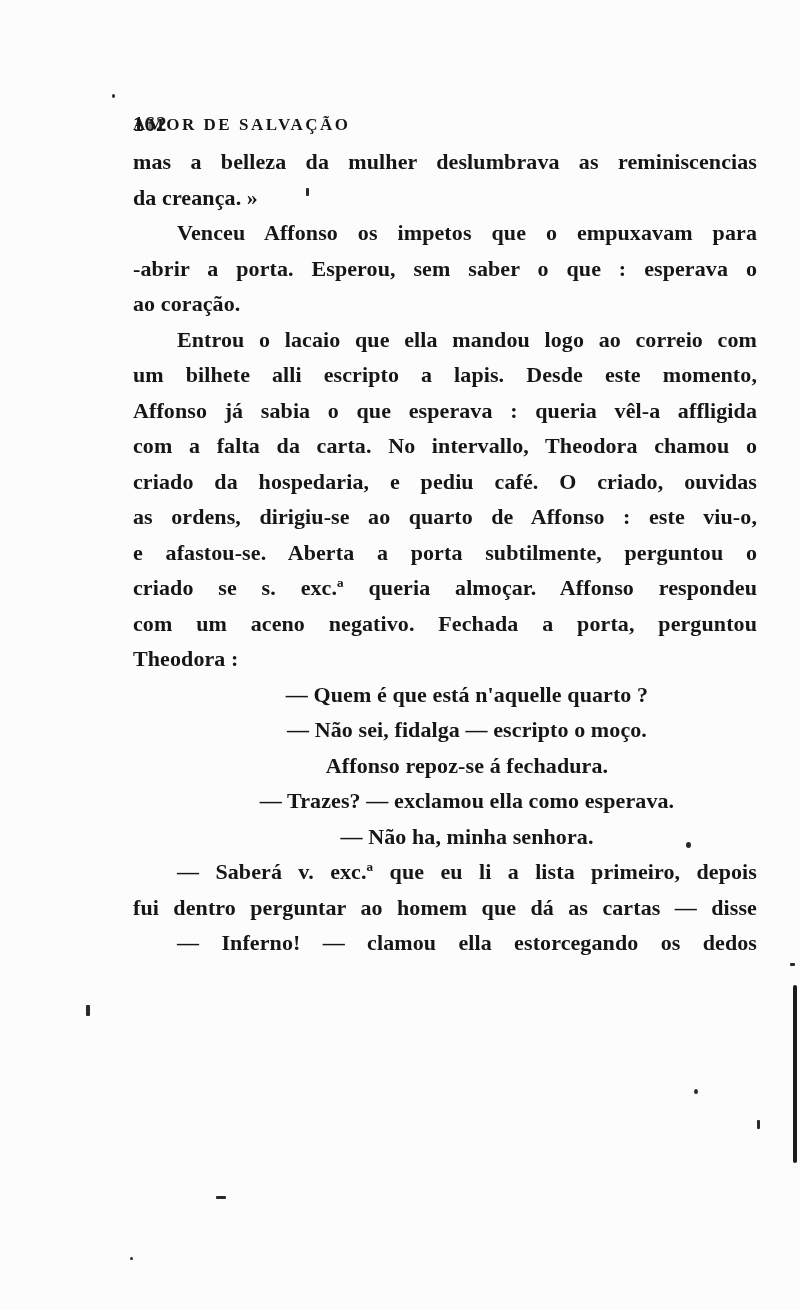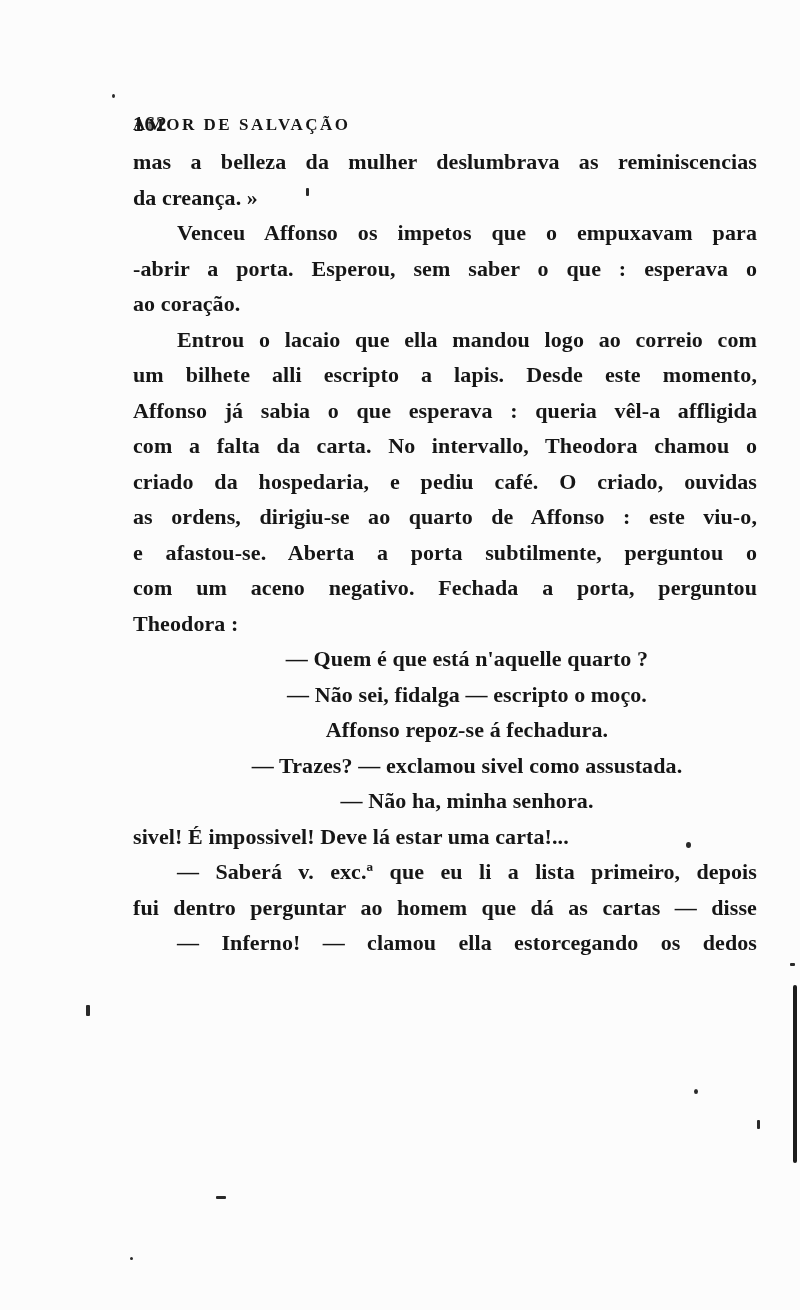--- a/index.html
+++ b/index.html
@@ -95,6 +95,7 @@
     <div class="line j">criado da hospedaria, e pediu café. O criado, ouvidas</div>
     <div class="line j">as ordens, dirigiu-se ao quarto de Affonso : este viu-o,</div>
     <div class="line j">e afastou-se. Aberta a porta subtilmente, perguntou o</div>
+    <div class="line j">criado se s. exc.ª queria almoçar. Affonso respondeu</div>
     <div class="line j">com um aceno negativo. Fechada a porta, perguntou</div>
     <div class="line">Theodora :</div>
     <div class="line ind">— Quem é que está n'aquelle quarto ?</div>

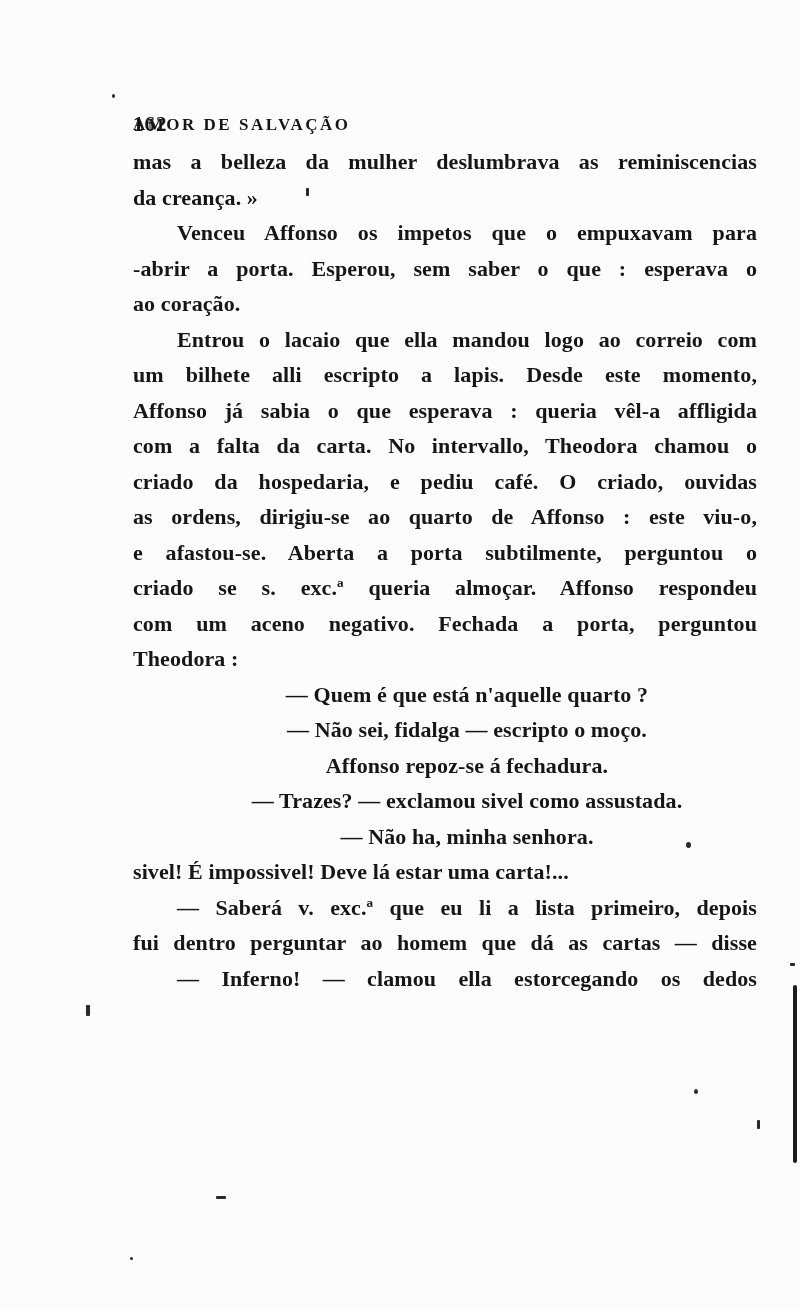--- a/index.html
+++ b/index.html
@@ -101,7 +101,7 @@
     <div class="line ind">— Quem é que está n'aquelle quarto ?</div>
     <div class="line ind">— Não sei, fidalga — escripto o moço.</div>
     <div class="line ind">Affonso repoz-se á fechadura.</div>
-    <div class="line ind">— Trazes? — exclamou sivel como assustada.</div>
+    <div class="line ind">— Trazes? — exclamou ella como esperava.</div>
     <div class="line ind">— Não ha, minha senhora.</div>
     <div class="line">sivel! É impossivel! Deve lá estar uma carta!...</div>
     <div class="line ind j">— Saberá v. exc.ª que eu li a lista primeiro, depois</div>

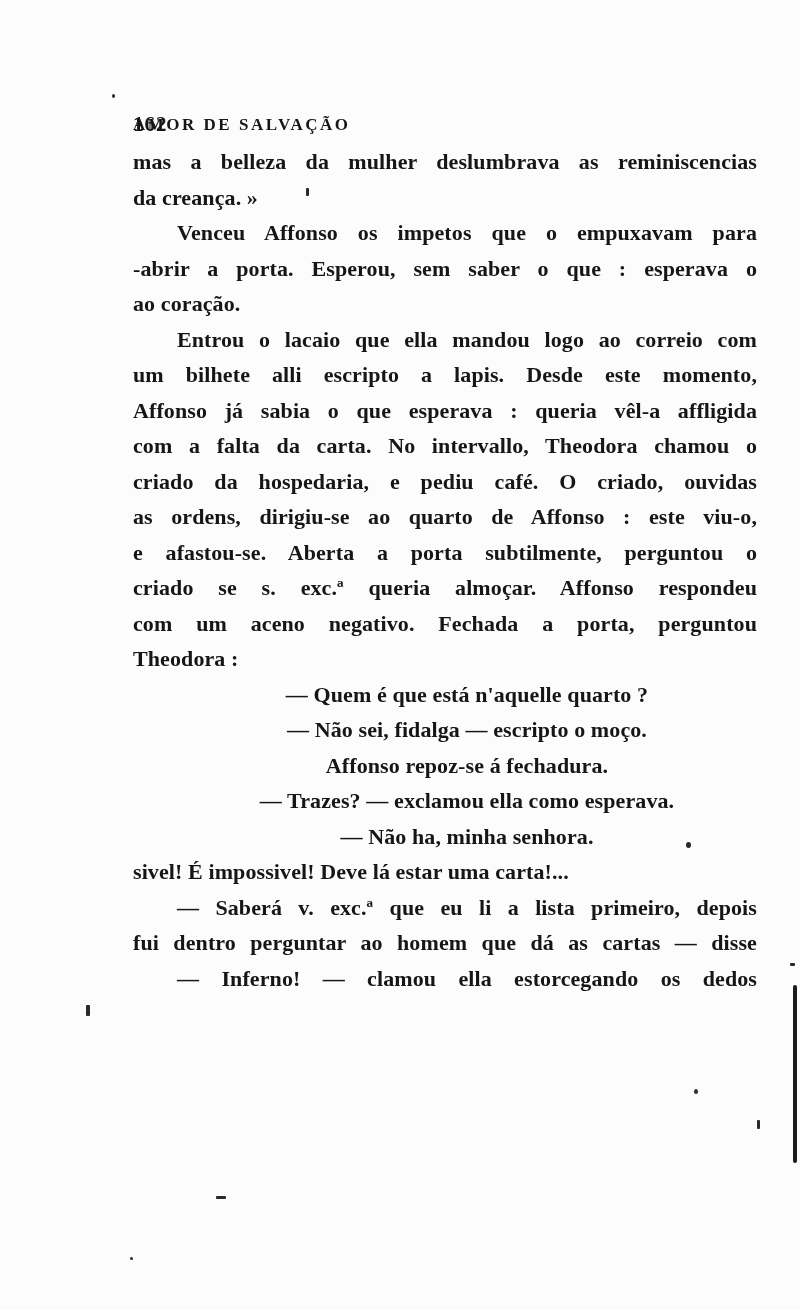--- a/index.html
+++ b/index.html
@@ -103,7 +103,6 @@
     <div class="line ind">Affonso repoz-se á fechadura.</div>
     <div class="line ind">— Trazes? — exclamou ella como esperava.</div>
     <div class="line ind">— Não ha, minha senhora.</div>
-    <div class="line">sivel! É impossivel! Deve lá estar uma carta!...</div>
     <div class="line ind j">— Saberá v. exc.ª que eu li a lista primeiro, depois</div>
     <div class="line j">fui dentro perguntar ao homem que dá as cartas — disse</div>
     <div class="line ind j">— Inferno! — clamou ella estorcegando os dedos</div>

